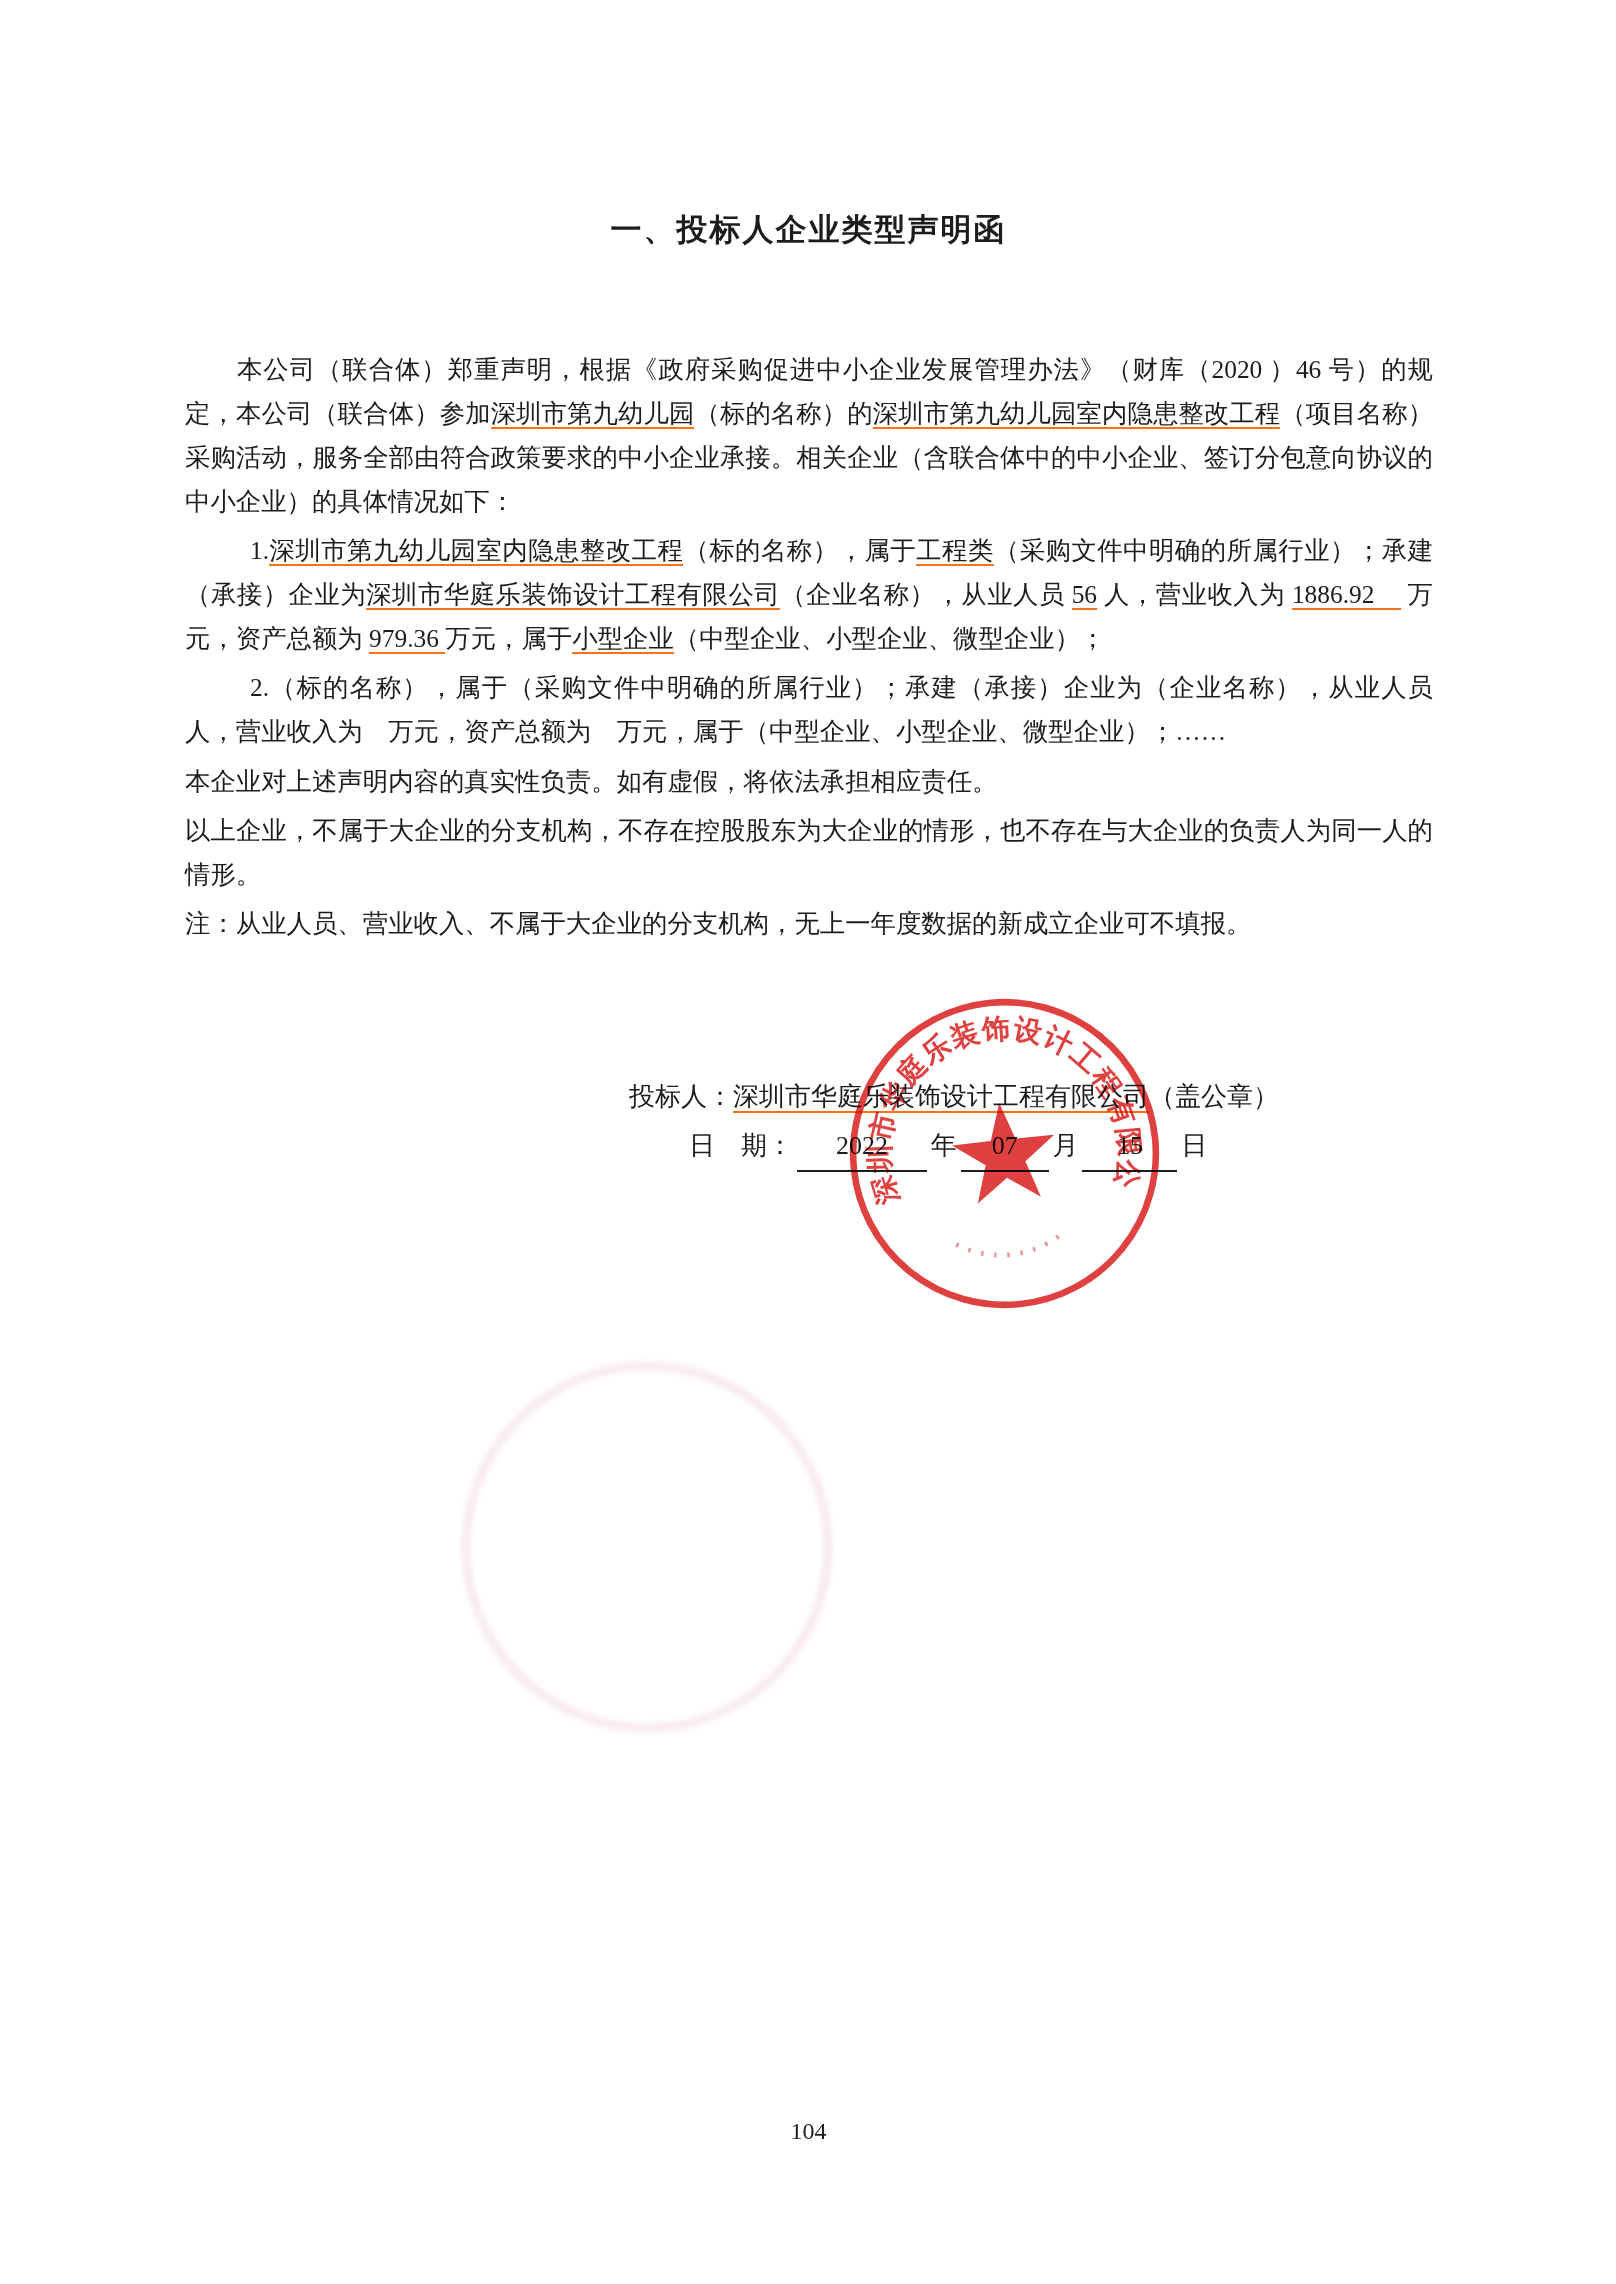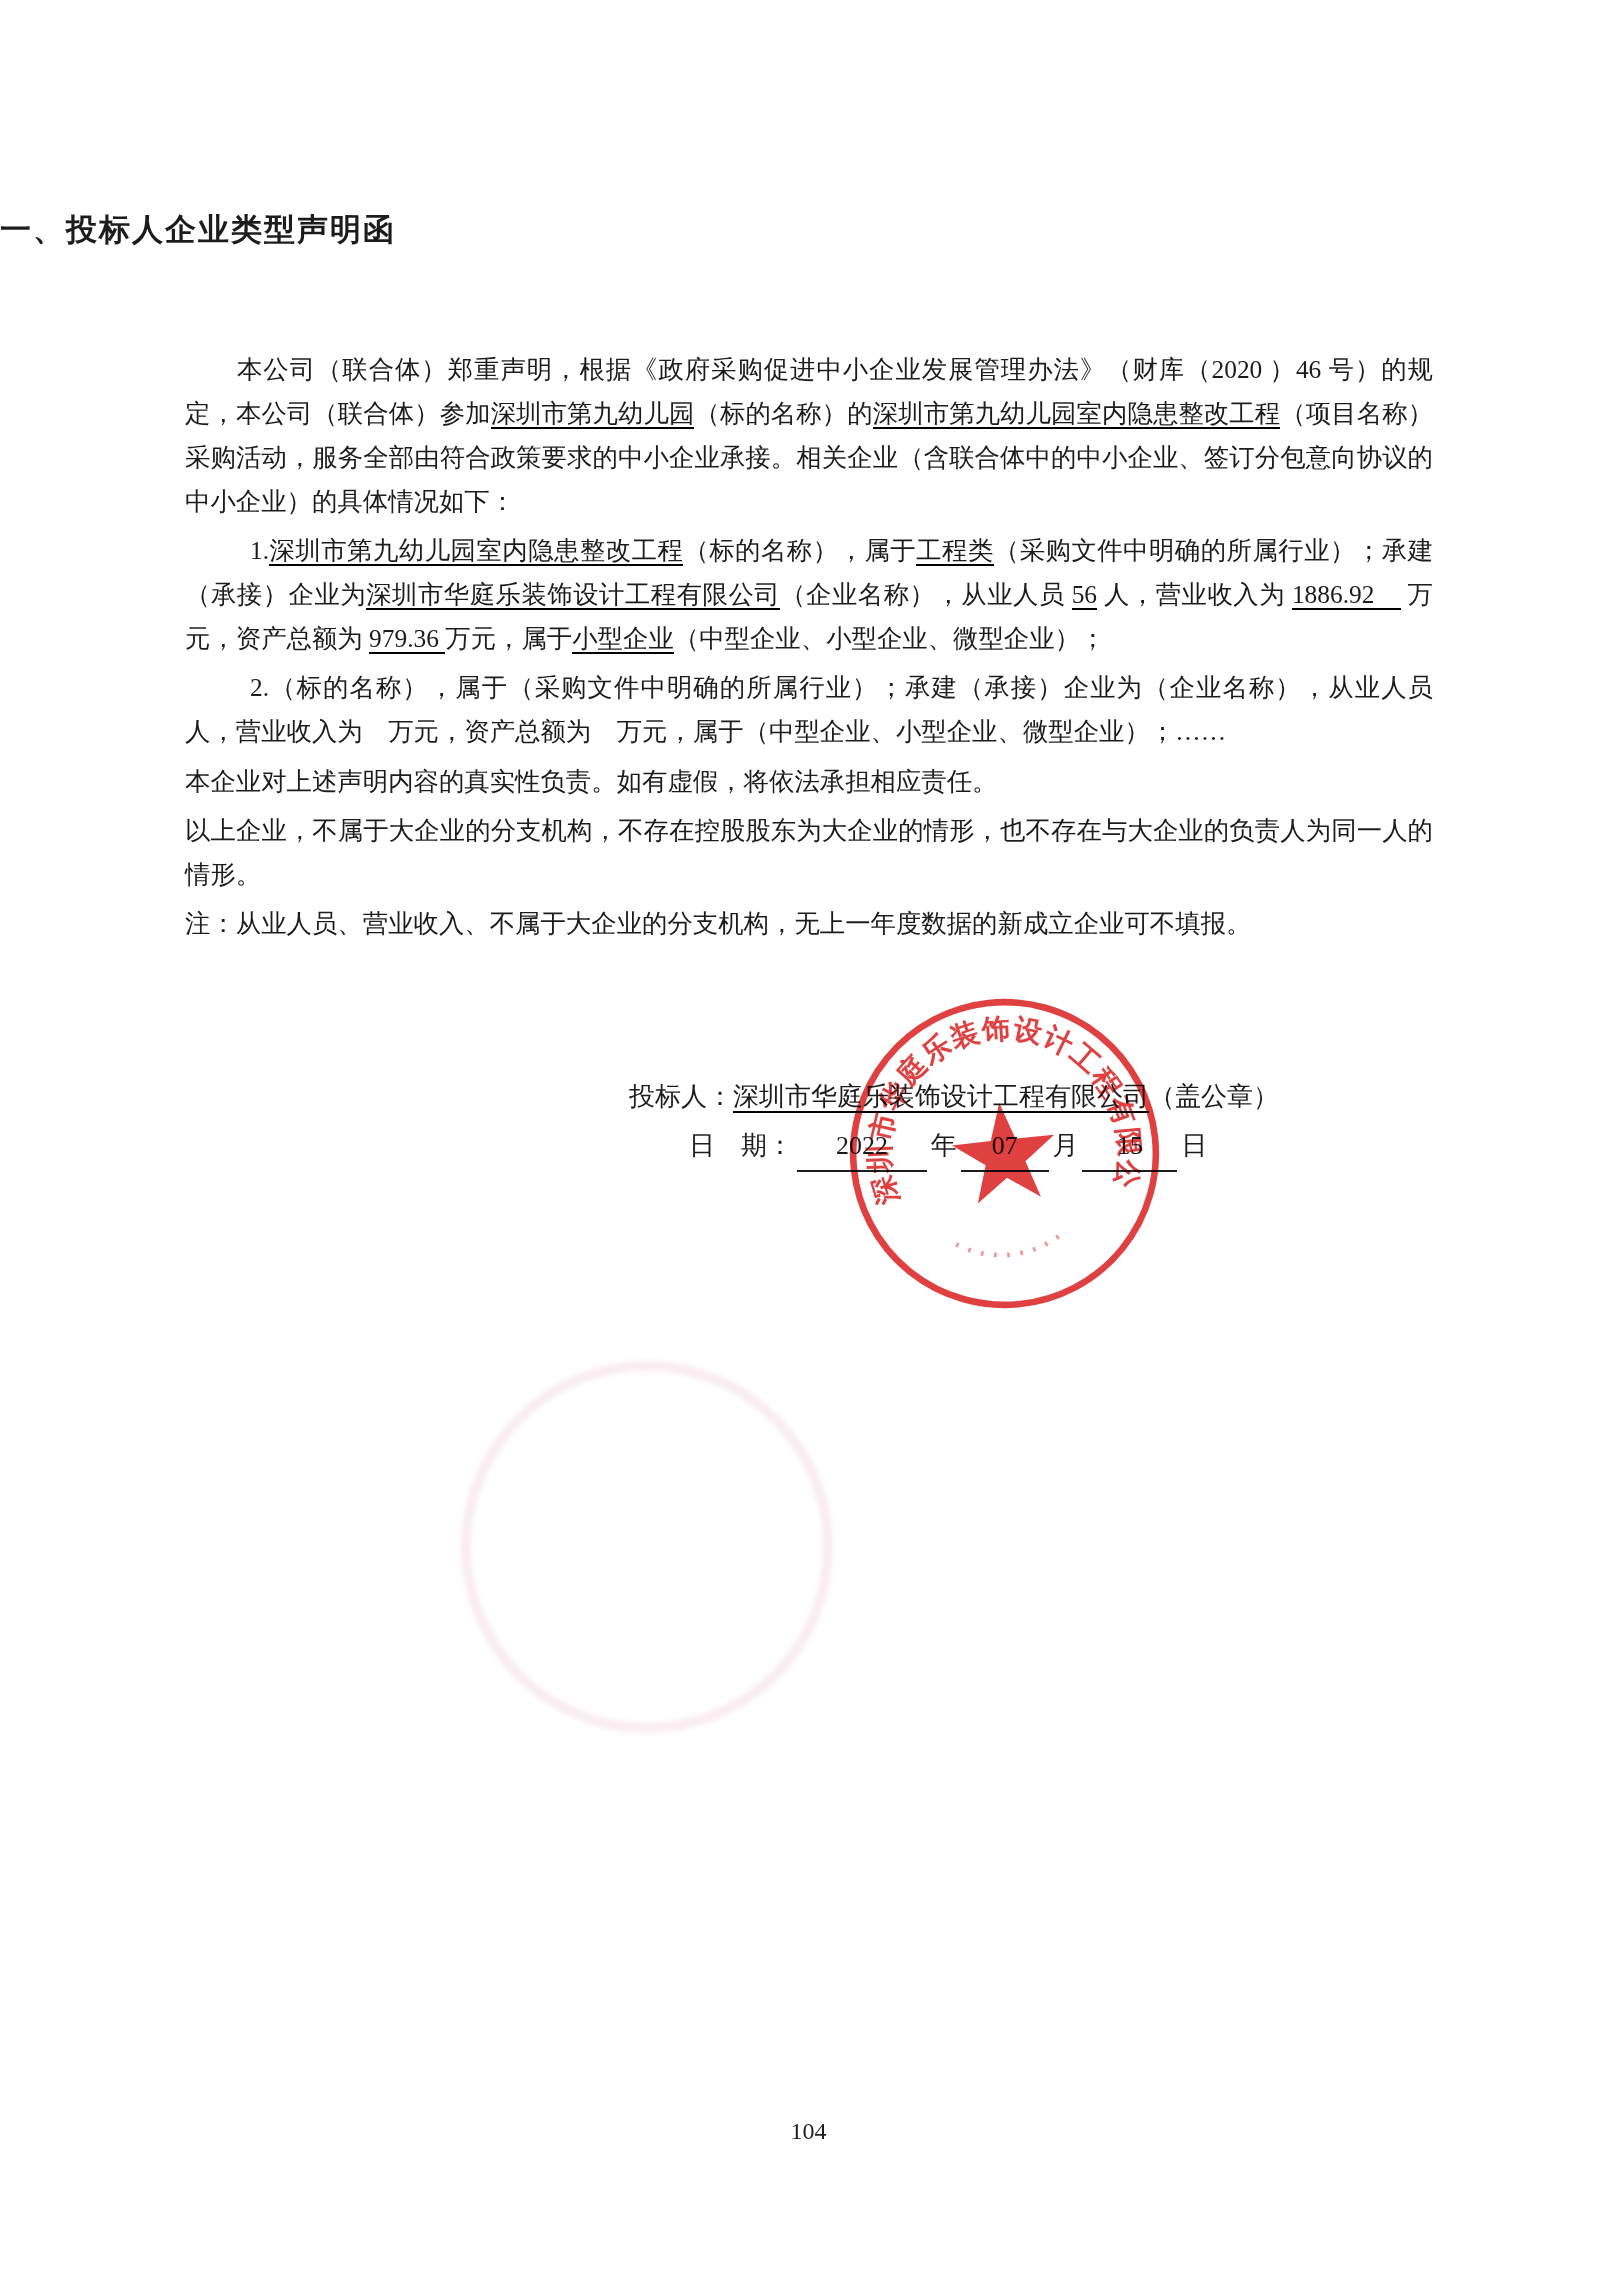--- a/index.html
+++ b/index.html
@@ -14,7 +14,7 @@
   }
   .doc-title {
     position:absolute; top:209px; left:0; width:100%;
-    text-align:left;
+    text-align:center;
     font-family:"Liberation Sans", sans-serif;
     font-weight:bold; font-size:31px; letter-spacing:2px;
   }

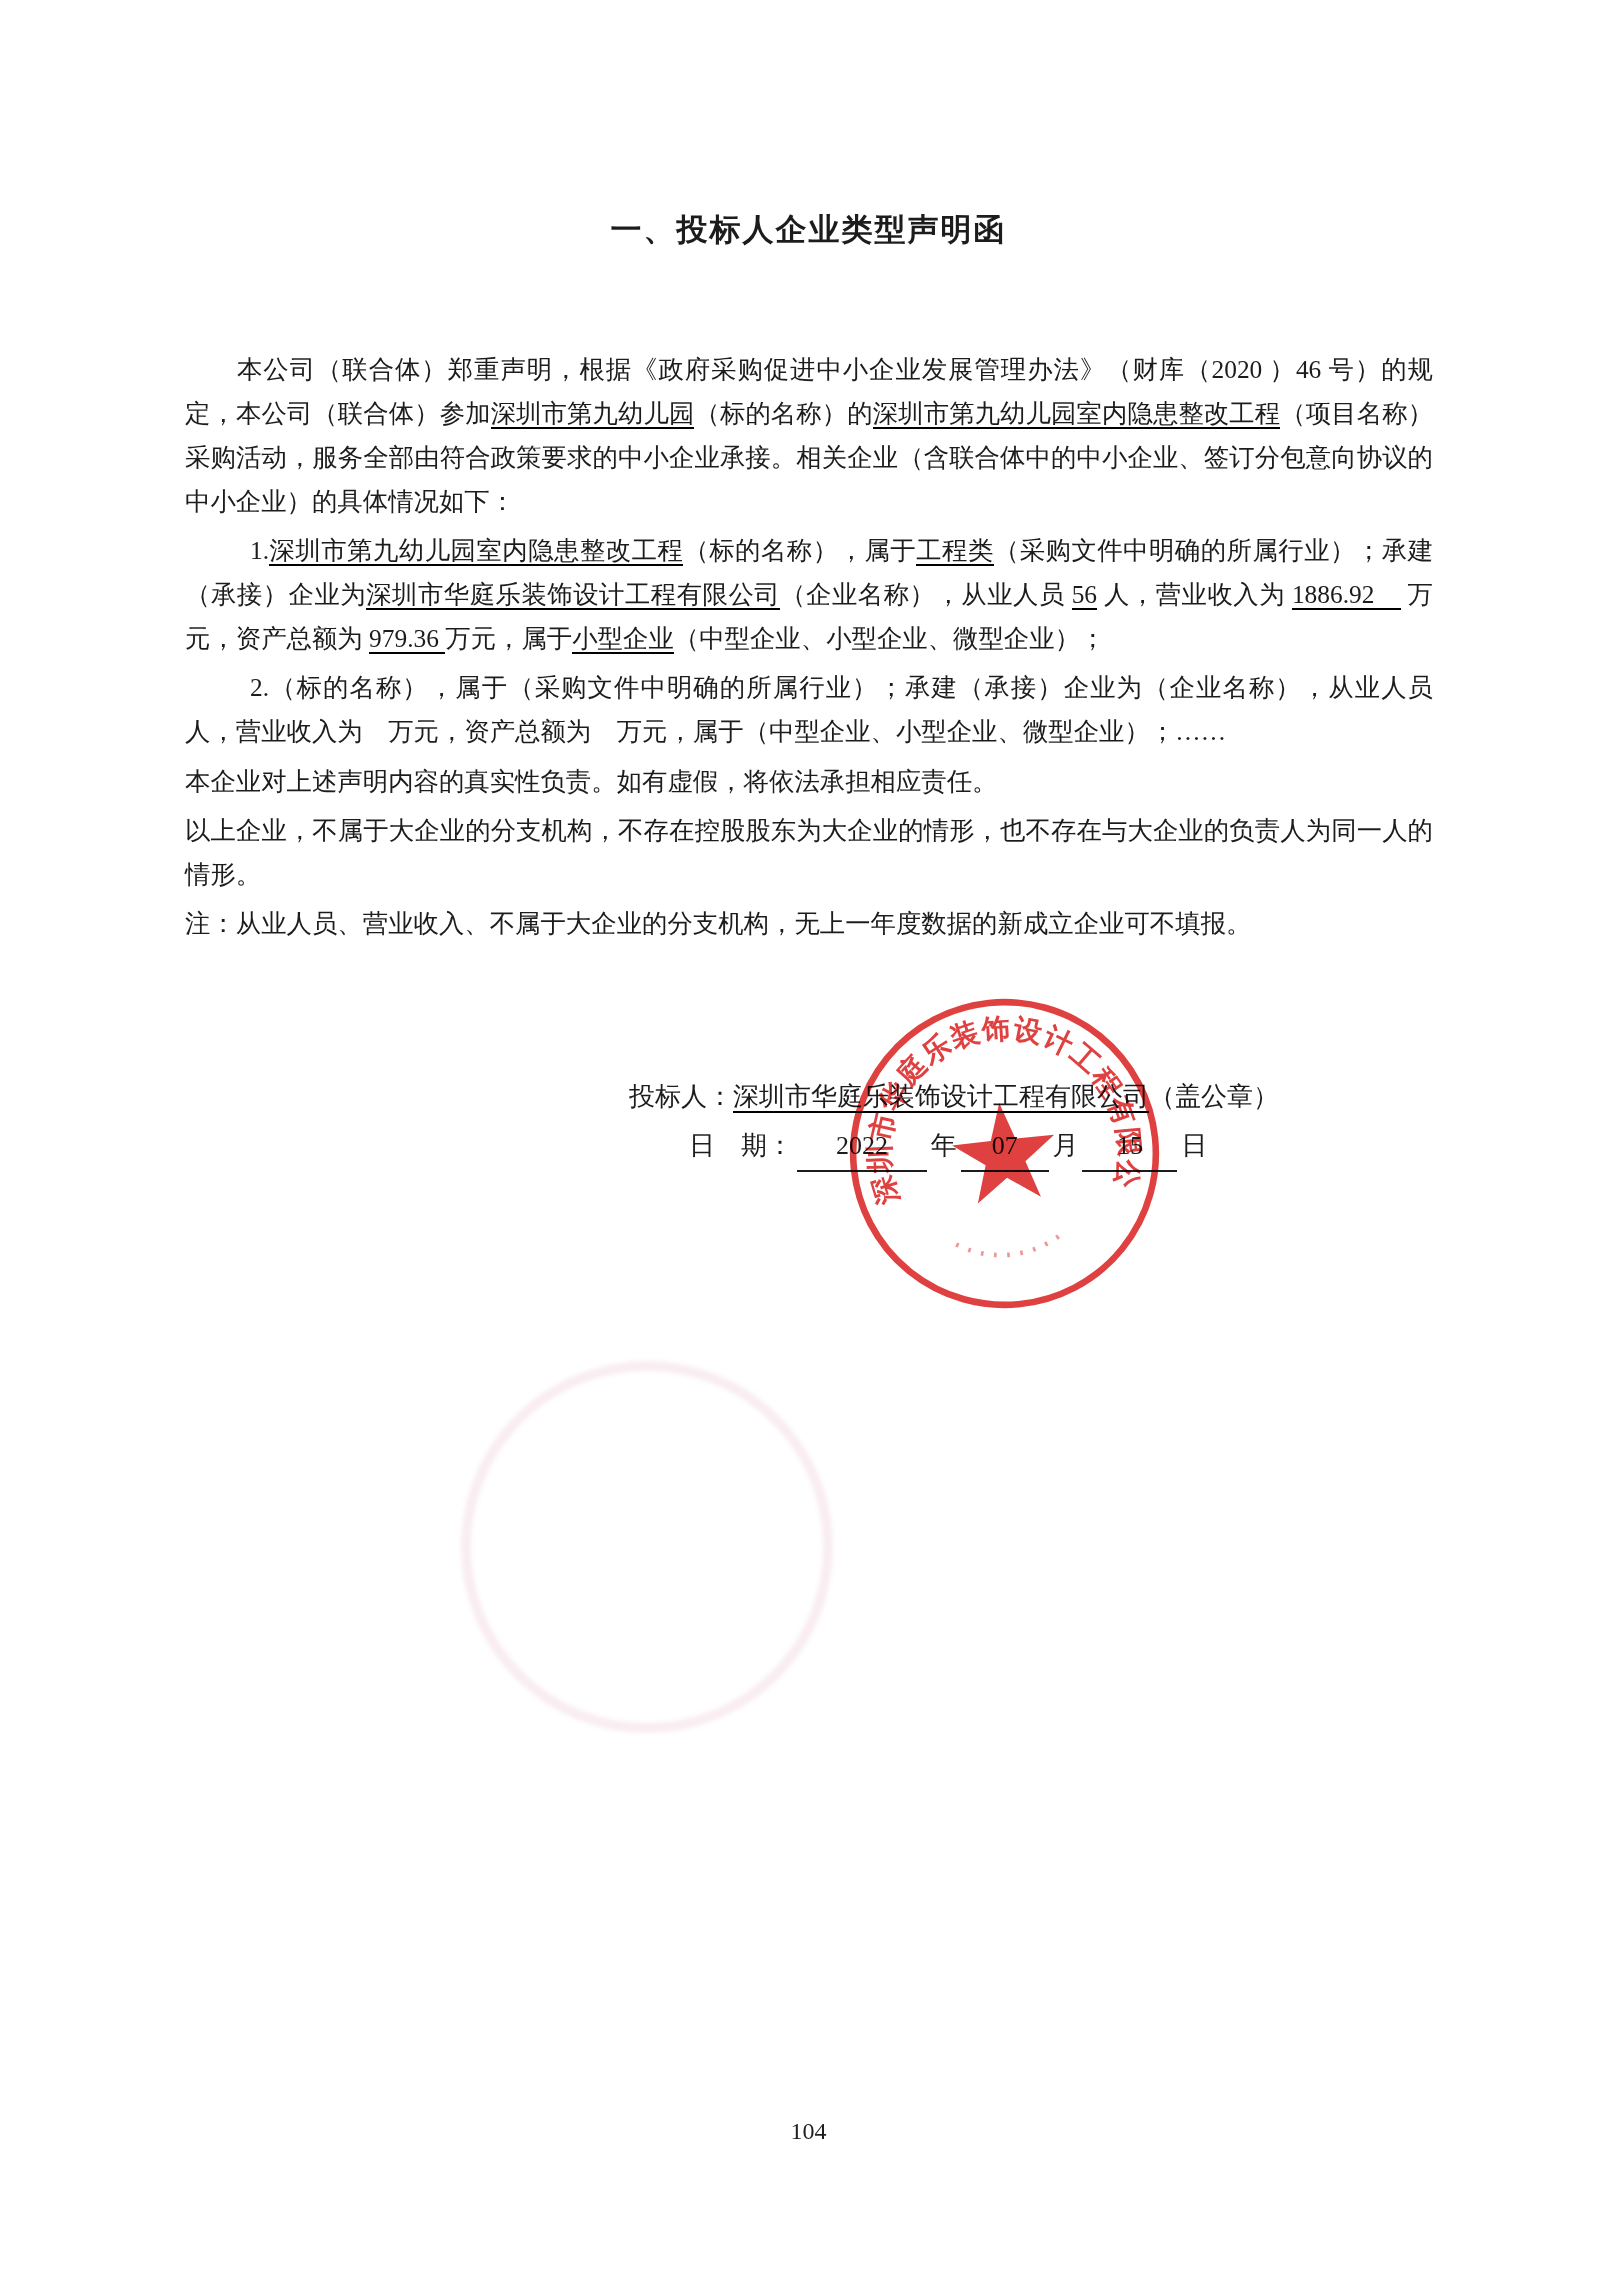--- a/index.html
+++ b/index.html
@@ -27,7 +27,7 @@
   .para.indent1 { text-indent:52px; }
   .para.indent2 { text-indent:65px; }
   .para.none { text-indent:0; }
-  .u { border-bottom:2px solid #000000; }
+  .u { border-bottom:2px solid #f97316; }
   .sig-line {
     position:absolute; left:185px; width:1248px;
     font-size:26px; line-height:47px; white-space:nowrap;

